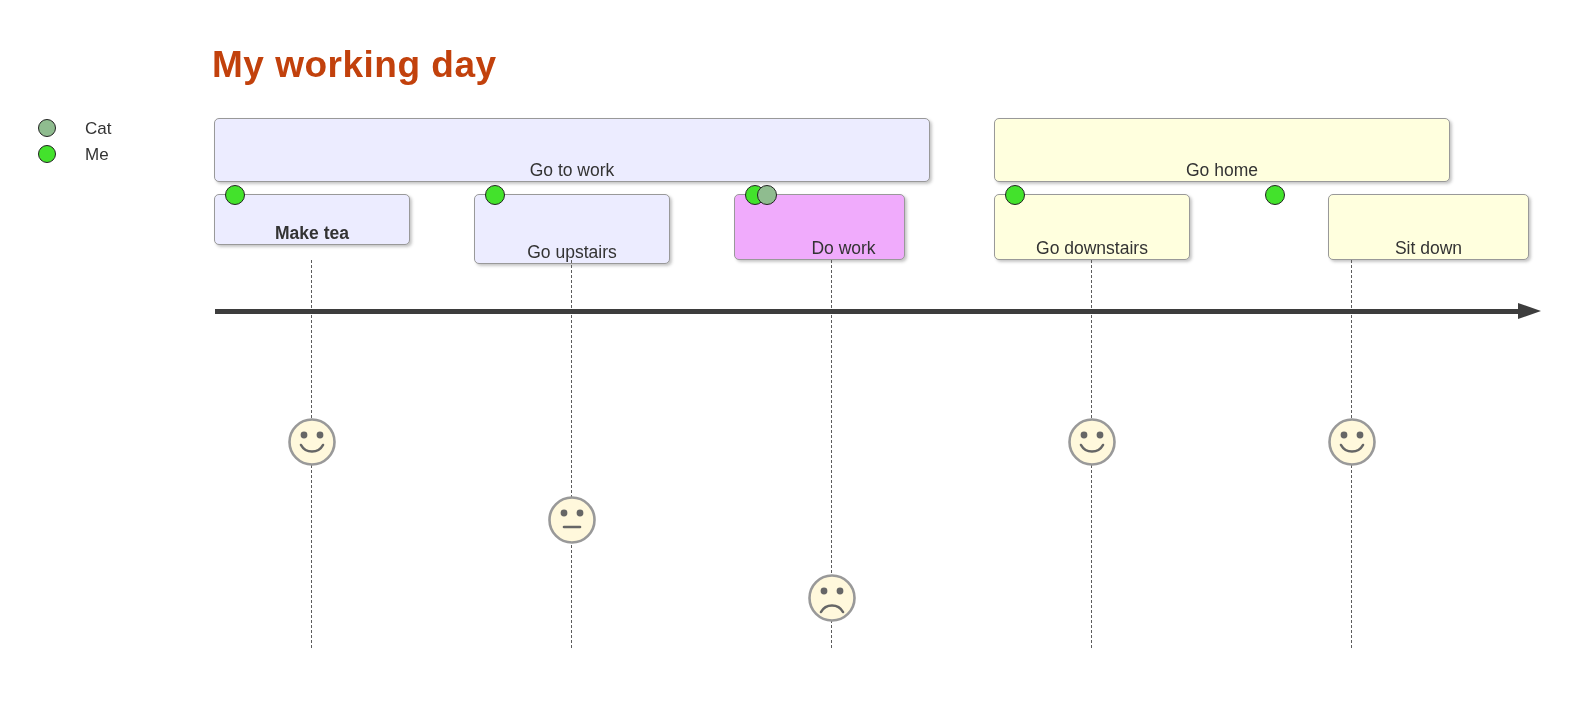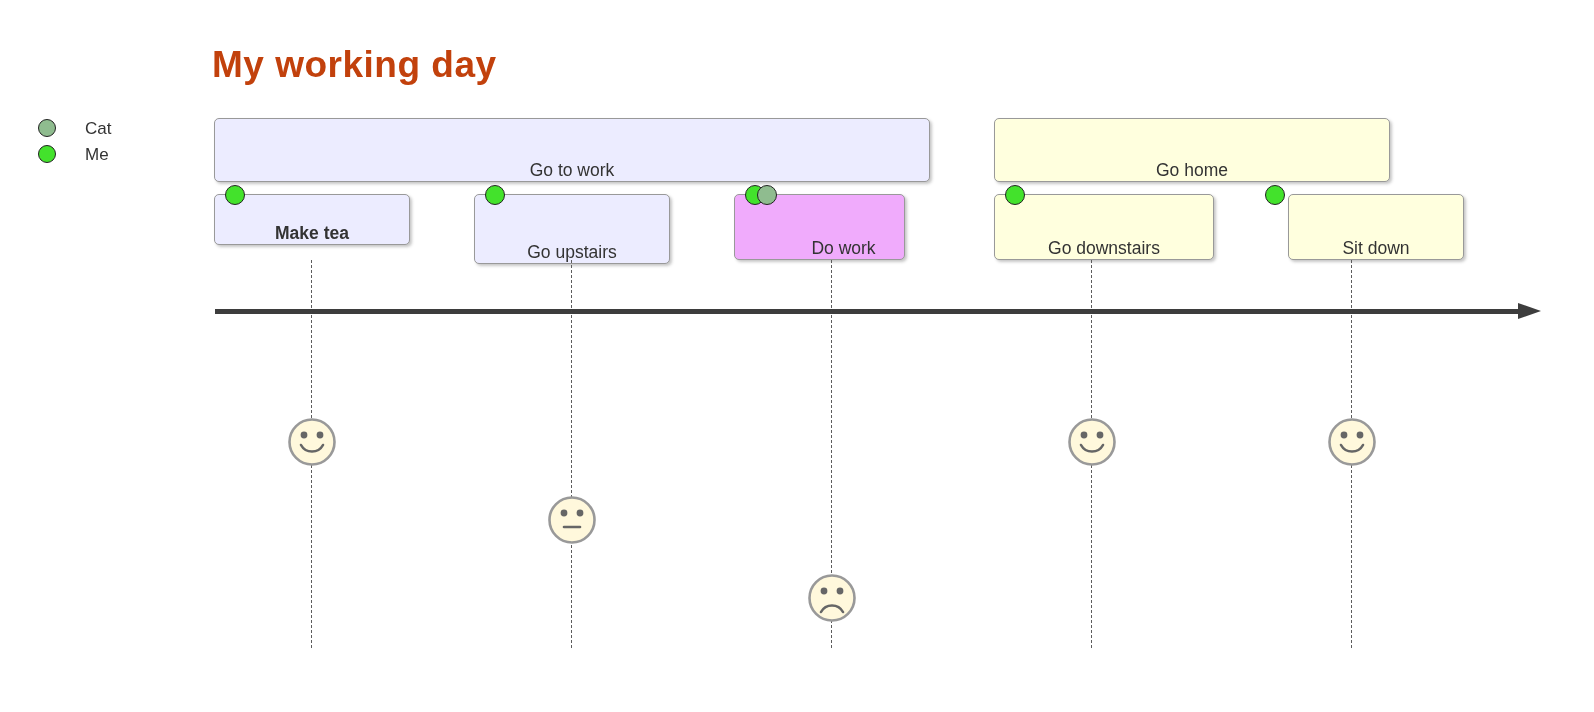--- a/index.html
+++ b/index.html
@@ -111,7 +111,7 @@
       <div class="box section-box" style="left: 214px; top: 118px; width: 716px; height: 64px; background: rgb(236, 236, 255);">
     <span>Go to work</span>
   </div>
-      <div class="box section-box" style="left: 994px; top: 118px; width: 396px; height: 64px; background: rgb(255, 255, 222);">
+      <div class="box section-box" style="left: 994px; top: 118px; width: 456px; height: 64px; background: rgb(255, 255, 222);">
     <span>Go home</span>
   </div>
     </div>

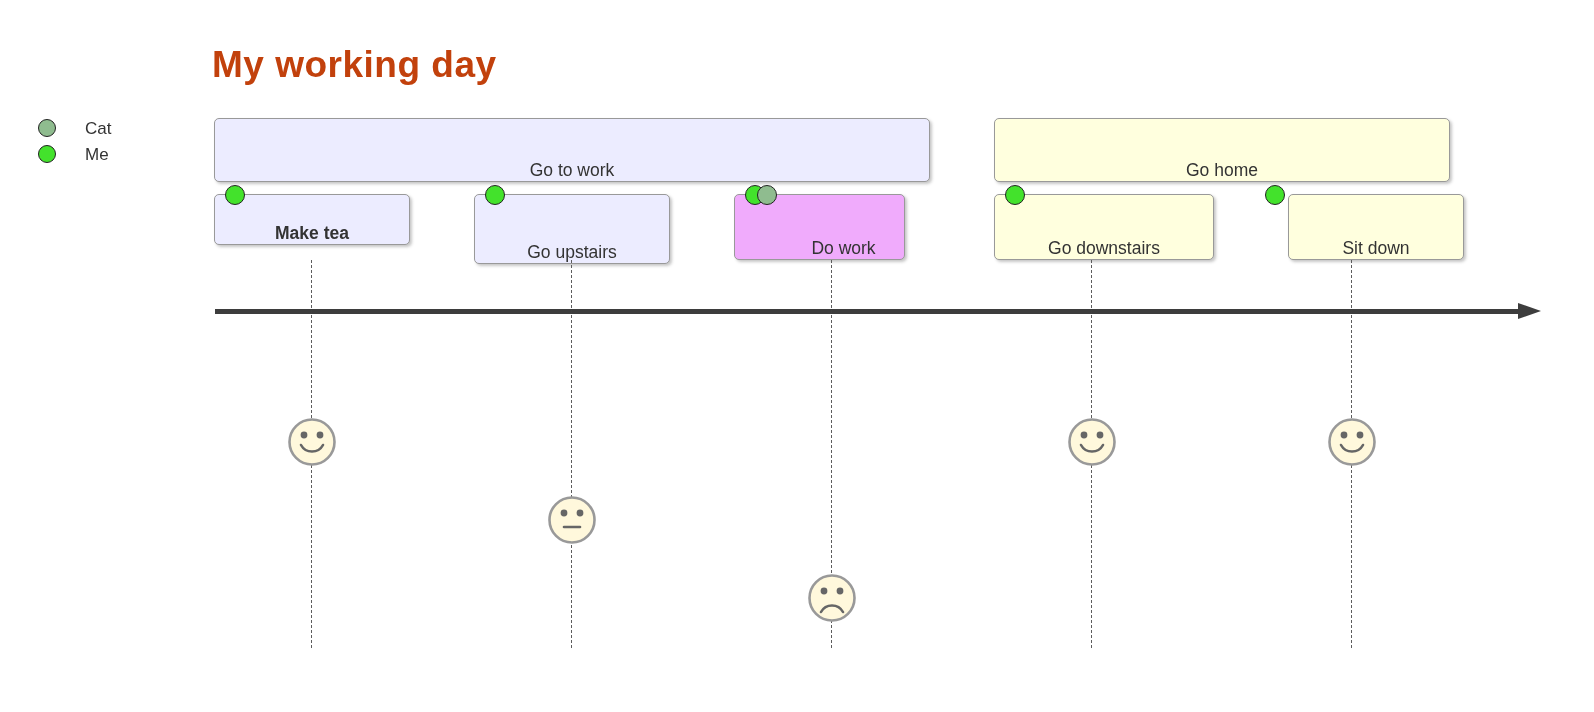--- a/index.html
+++ b/index.html
@@ -136,7 +136,7 @@
   </div>
       <span class="task-actor-dot" style="left: 745px; top: 185px; background: rgb(67, 226, 44);"></span>
       <span class="task-actor-dot" style="left: 757px; top: 185px; background: rgb(143, 188, 143);"></span>
-      <div class="box task-box" style="left: 994px; top: 194px; width: 220px; height: 66px; background: rgb(255, 255, 222);">
+      <div class="box task-box" style="left: 994px; top: 194px; width: 196px; height: 66px; background: rgb(255, 255, 222);">
     <span>Go downstairs</span>
   </div>
       <span class="task-actor-dot" style="left: 1005px; top: 185px; background: rgb(67, 226, 44);"></span>

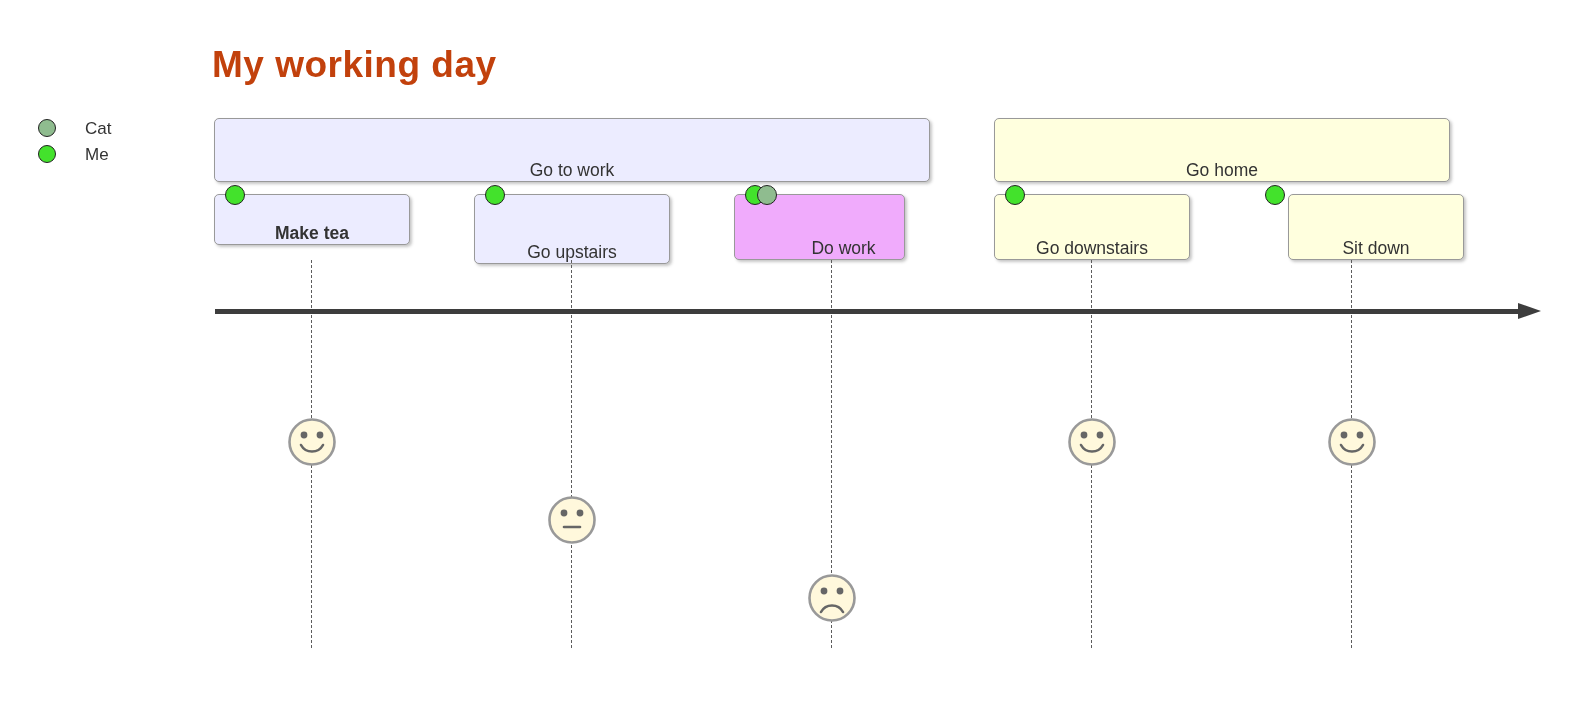--- a/index.html
+++ b/index.html
@@ -140,7 +140,7 @@
     <span>Go downstairs</span>
   </div>
       <span class="task-actor-dot" style="left: 1005px; top: 185px; background: rgb(67, 226, 44);"></span>
-      <div class="box task-box" style="left: 1288px; top: 194px; width: 176px; height: 66px; background: rgb(255, 255, 222);">
+      <div class="box task-box" style="left: 1328px; top: 194px; width: 201px; height: 66px; background: rgb(255, 255, 222);">
     <span>Sit down</span>
   </div>
       <span class="task-actor-dot" style="left: 1265px; top: 185px; background: rgb(67, 226, 44);"></span>

